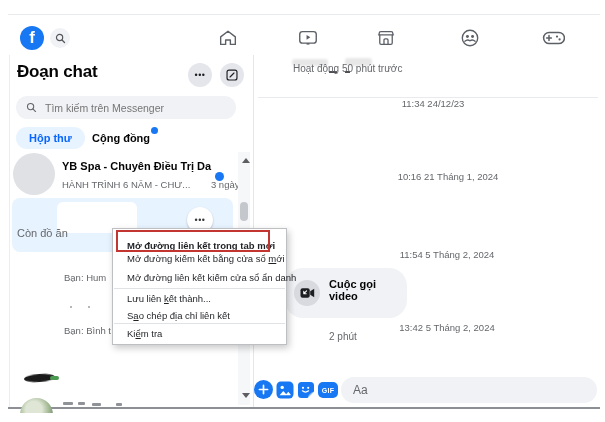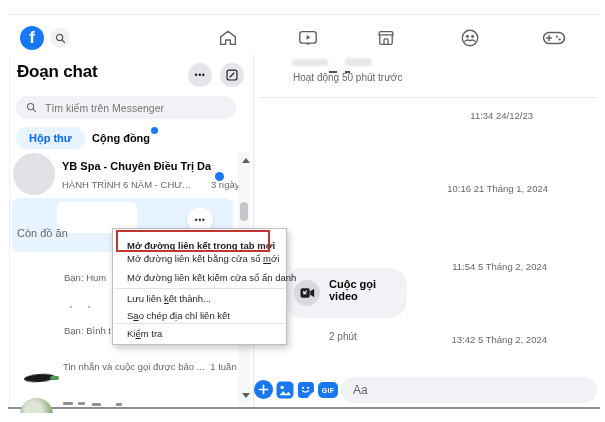--- a/index.html
+++ b/index.html
@@ -81,7 +81,7 @@
   .bb2{left:345px;top:58px;width:27px;height:8px;}
   .dash{background:#4d4f52;height:2px;}
   .d1{left:329px;top:71px;width:8px;} .d2{left:345px;top:71px;width:5px;}
-  .chat-status{left:293px;top:72px;font-size:10px;color:#65676b;}
+  .chat-status{left:293px;top:63px;font-size:10px;color:#65676b;}
   .chat-div{left:258px;top:97px;width:340px;height:1px;background:#e8eaed;}
 
   .ts{position:absolute;width:200px;text-align:right;font-size:9.5px;color:#65676b;margin-top:12px;}

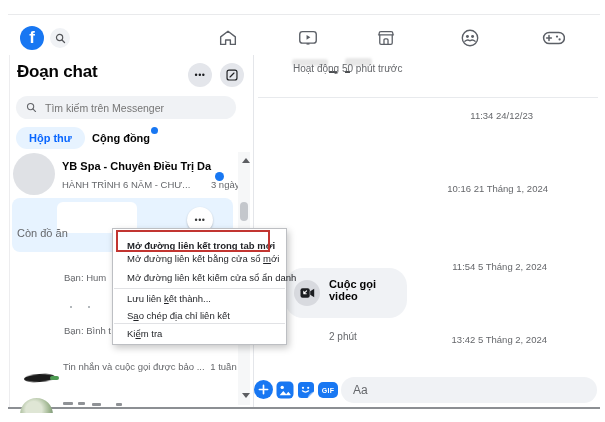--- a/index.html
+++ b/index.html
@@ -84,7 +84,7 @@
   .chat-status{left:293px;top:63px;font-size:10px;color:#65676b;}
   .chat-div{left:258px;top:97px;width:340px;height:1px;background:#e8eaed;}
 
-  .ts{position:absolute;width:200px;text-align:right;font-size:9.5px;color:#65676b;margin-top:12px;}
+  .ts{position:absolute;width:200px;text-align:center;font-size:9.5px;color:#65676b;}
   .ts1{left:333px;top:98px;}  .ts2{left:348px;top:171px;}
   .ts3{left:347px;top:249px;} .ts4{left:347px;top:322px;}
 

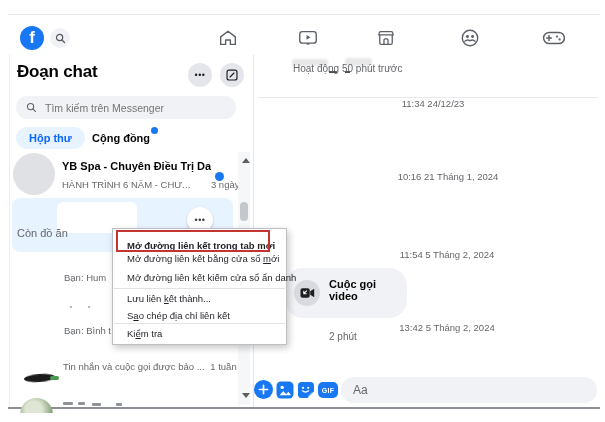--- a/index.html
+++ b/index.html
@@ -279,7 +279,7 @@
   <div class="abs cmenu">
     <div class="red-box"></div>
     <div class="cm-item" style="top:8px;font-weight:bold;"><span>Mở đường liên kết trong </span><span class="u">t</span><span>ab mới</span></div>
-    <div class="cm-item" style="top:21px;"><span>Mở đường liên kết bằng cửa sổ </span><span class="u">m</span><span>ới</span></div>
+    <div class="cm-item" style="top:21px;"><span>Mở đường kiếm kết bằng cửa sổ </span><span class="u">m</span><span>ới</span></div>
     <div class="cm-item" style="top:40px;"><span>Mở đường liên kết kiếm cửa sổ ẩn danh</span><span class="u"></span><span></span></div>
     <div class="cm-sep" style="top:59px;"></div>
     <div class="cm-item" style="top:61px;"><span>Lưu liên </span><span class="u">k</span><span>ết thành...</span></div>

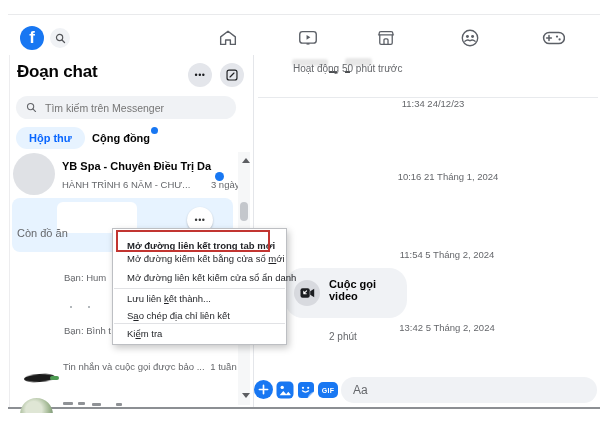--- a/index.html
+++ b/index.html
@@ -207,10 +207,6 @@
   <div class="abs pdotA"></div>
   <div class="abs pdotB"></div>
   <div class="abs prev p2 nowrap">Bạn: Bình t</div>
-  <div class="abs prev p3 nowrap">
-    <span>Tin nhắn và cuộc gọi được bảo ...</span>
-    <span style="margin-left:3px;">1 tuần</span>
-  </div>
 
   <div class="abs smudge"></div>
   <div class="abs smudge-green"></div>

